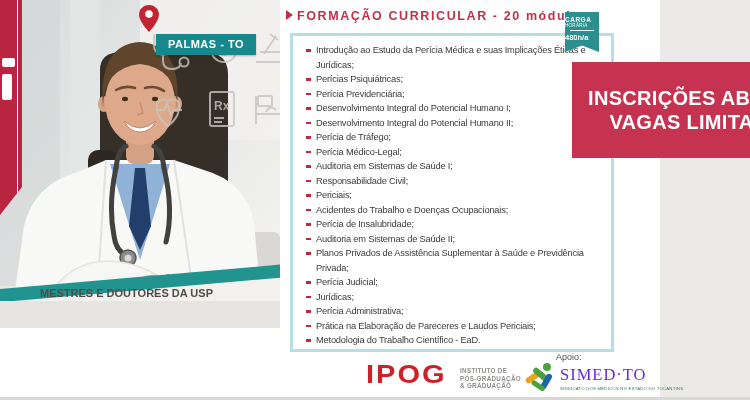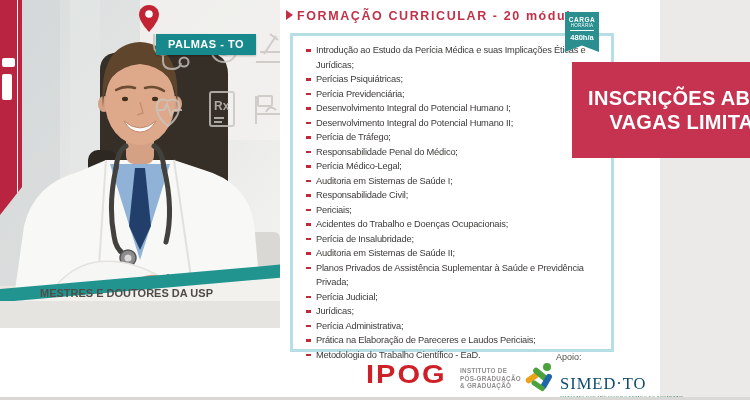--- a/index.html
+++ b/index.html
@@ -61,7 +61,7 @@
   .enroll-banner div{color:#fff;font-weight:bold;font-size:20px;line-height:24px;letter-spacing:.3px;white-space:nowrap;}
   .workload-ribbon{position:absolute;left:565px;top:12px;width:34px;height:40px;background:#2b8f90;z-index:8;
                    clip-path:polygon(0 0,100% 0,100% 100%,50% 84%,0 100%);
-                   text-align:center;color:#fff;padding-top:4px;box-sizing:border-box;}
+                   text-align:left;color:#fff;padding-top:4px;box-sizing:border-box;}
   .workload-ribbon .l1{font-size:6.5px;font-weight:bold;letter-spacing:.5px;}
   .workload-ribbon .l2{font-size:4.5px;letter-spacing:.3px;}
   .workload-ribbon .divider{height:0;border-top:1px solid #fff;margin:2px 5px;}

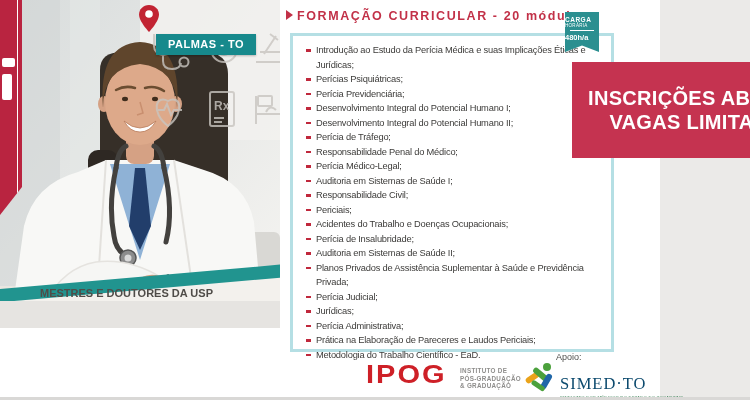--- a/index.html
+++ b/index.html
@@ -202,7 +202,7 @@
           </li>
 
           <li>
-            <span class="bullet"></span><span>Responsabilidade Penal do Médico;</span>
+            <span class="bullet"></span>
           </li>
 
           <li>

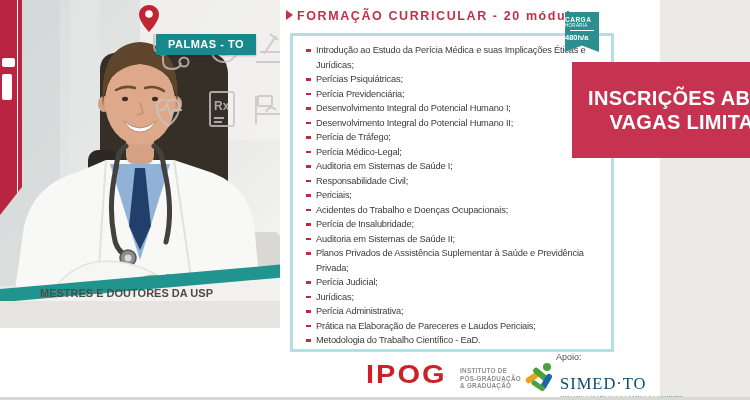--- a/index.html
+++ b/index.html
@@ -50,7 +50,7 @@
   .apoio-label{position:absolute;left:556px;top:352px;font-size:9px;color:#4f4f4d;}
   .simed-icon{position:absolute;left:523px;top:361px;}
   .simed-text{position:absolute;left:560px;top:365px;}
-  .simed-name{font-family:"Liberation Serif",serif;font-size:16.5px;color:#0c4a6e;letter-spacing:1px;margin-top:9px;}
+  .simed-name{font-family:"Liberation Serif",serif;font-size:16.5px;color:#6d28d9;letter-spacing:1px;}
   .simed-subtitle{font-size:4.3px;color:#2f7a4c;letter-spacing:.2px;margin-top:1px;white-space:nowrap;}
   .bottom-line{position:absolute;left:0;bottom:0;width:750px;height:3px;background:#d9d8d6;}
 

